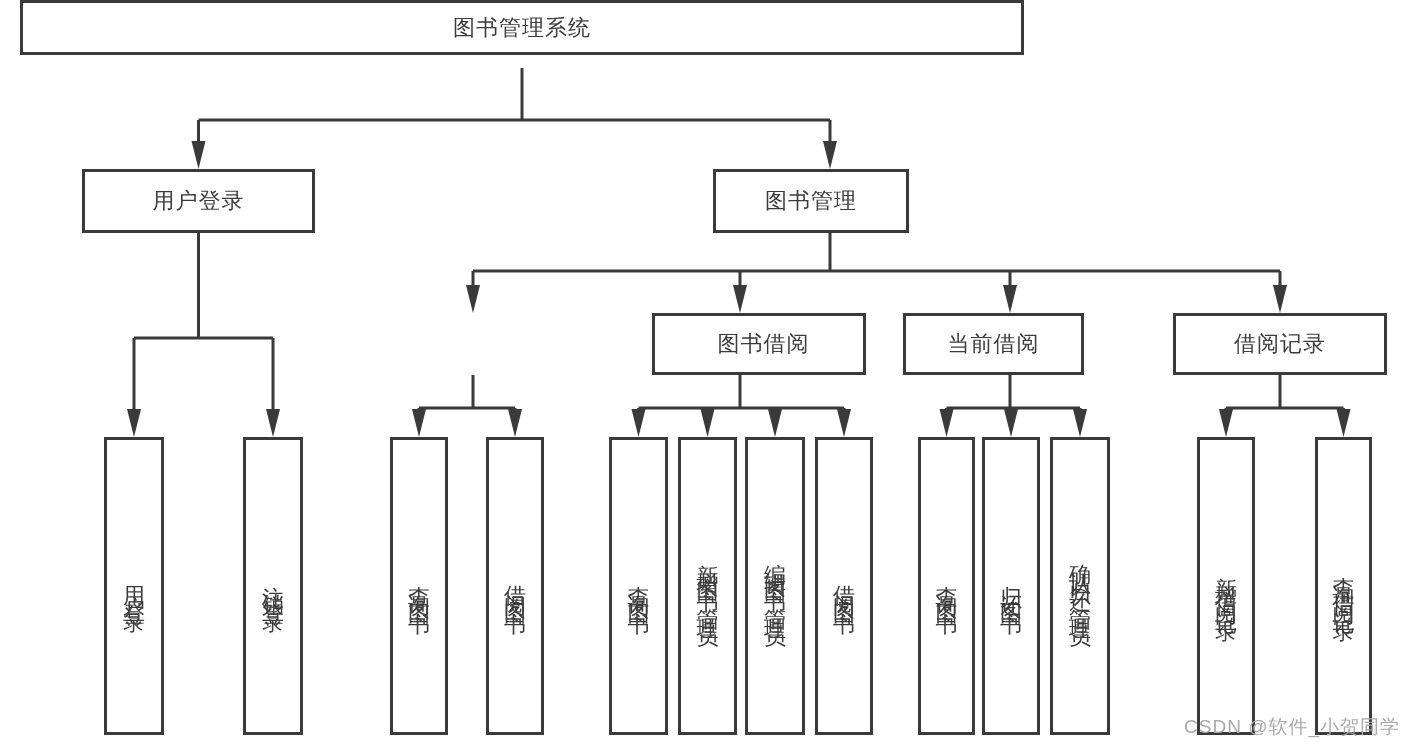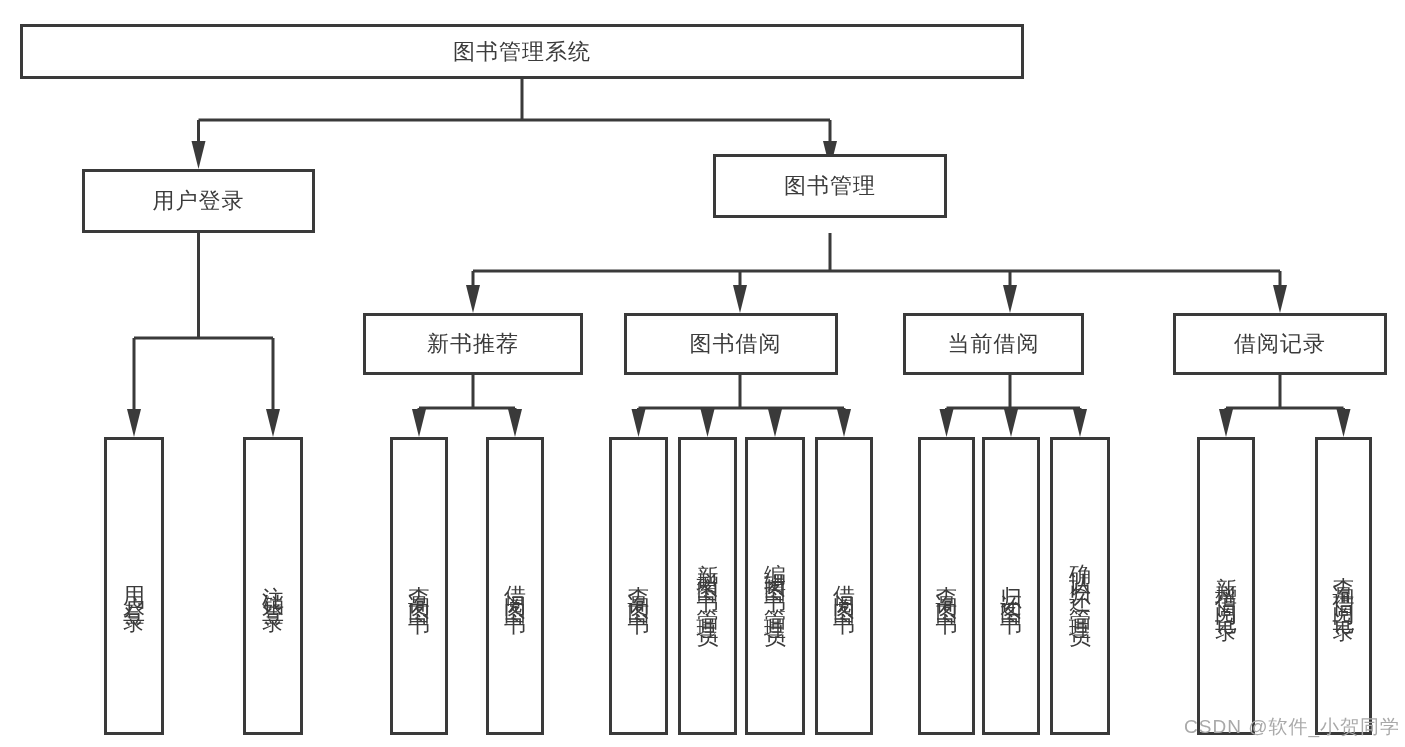--- a/index.html
+++ b/index.html
@@ -96,7 +96,7 @@
     <polygon points="1336.5,409 1350.5,409 1343.5,437"></polygon>
   </svg>
 
-  <div class="box" style="left:20px; top:24px; width:1004px; height:55px;">
+  <div class="box" style="left:20px; top:0; width:1004px; height:55px;">
     <span>图书管理系统</span>
   </div>
 

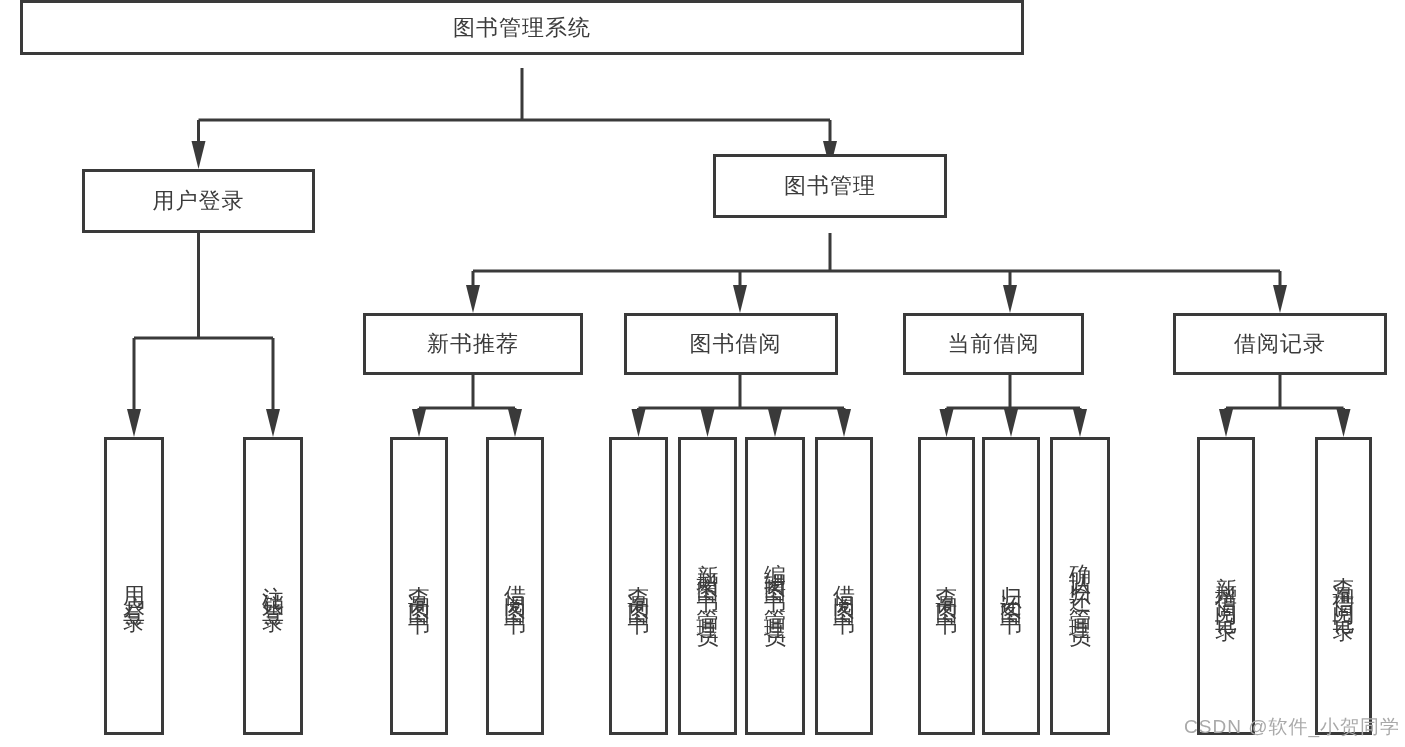--- a/index.html
+++ b/index.html
@@ -103,7 +103,7 @@
   <div class="box" style="left:82px; top:169px; width:233px; height:64px;">
     <span>用户登录</span>
   </div>
-  <div class="box" style="left:713px; top:154px; width:234px; height:64px;justify-content:center;">
+  <div class="box" style="left:713px; top:169px; width:196px; height:64px;justify-content:center;">
     <span>图书管理</span>
   </div>
 

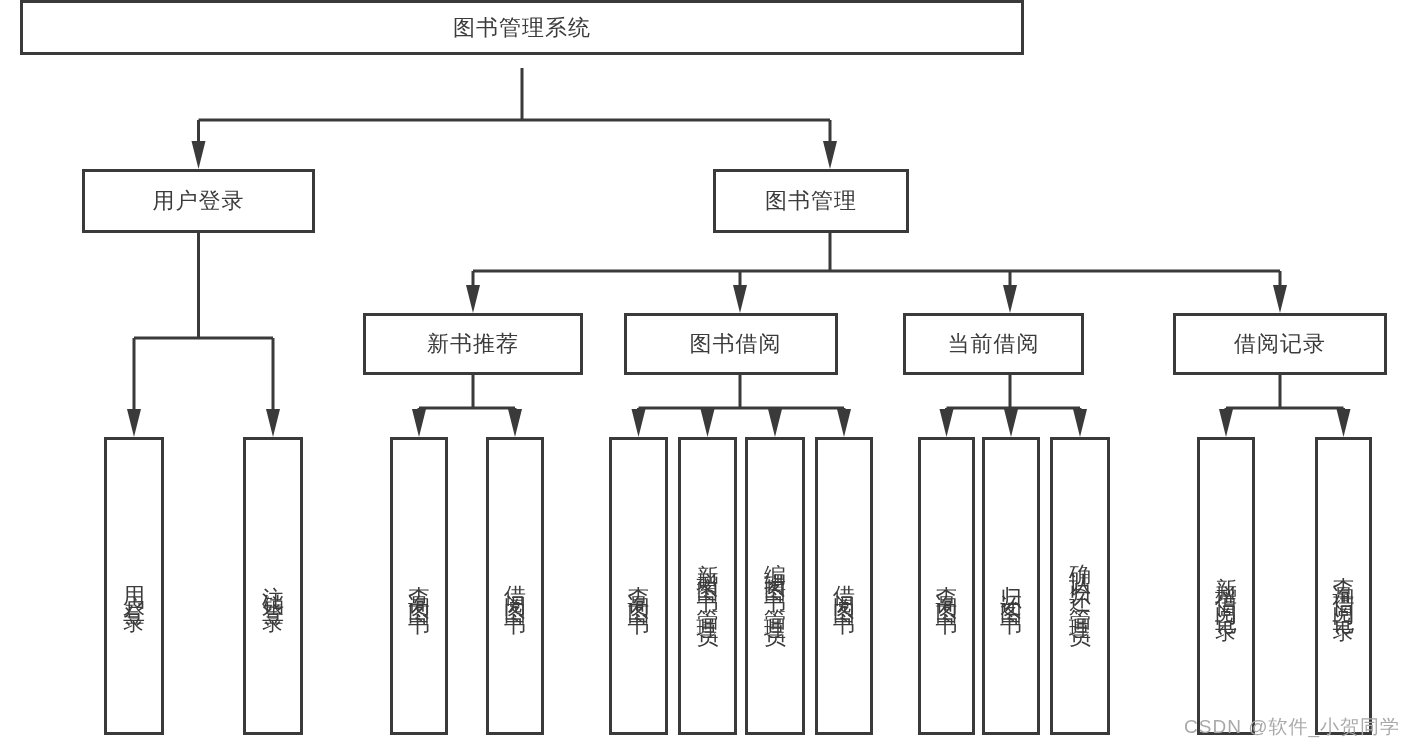--- a/index.html
+++ b/index.html
@@ -107,9 +107,6 @@
     <span>图书管理</span>
   </div>
 
-  <div class="box" style="left:363px; top:313px; width:220px; height:62px;">
-    <span>新书推荐</span>
-  </div>
   <div class="box" style="left:624px; top:313px; width:214px; height:62px;padding-left:9px;">
     <span>图书借阅</span>
   </div>

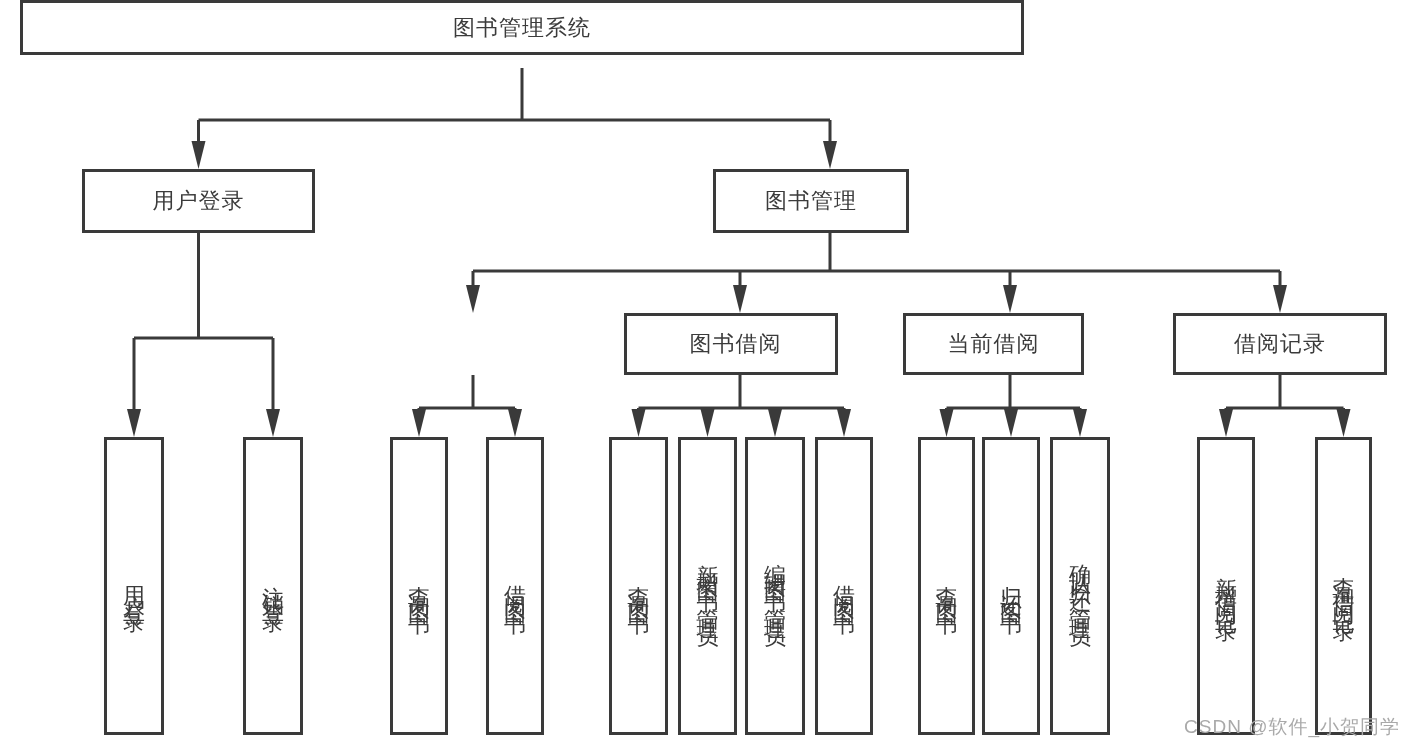--- a/index.html
+++ b/index.html
@@ -107,7 +107,7 @@
     <span>图书管理</span>
   </div>
 
-  <div class="box" style="left:624px; top:313px; width:214px; height:62px;padding-left:9px;">
+  <div class="box" style="left:652px; top:313px; width:214px; height:62px;padding-left:9px;">
     <span>图书借阅</span>
   </div>
   <div class="box" style="left:903px; top:313px; width:181px; height:62px;">

